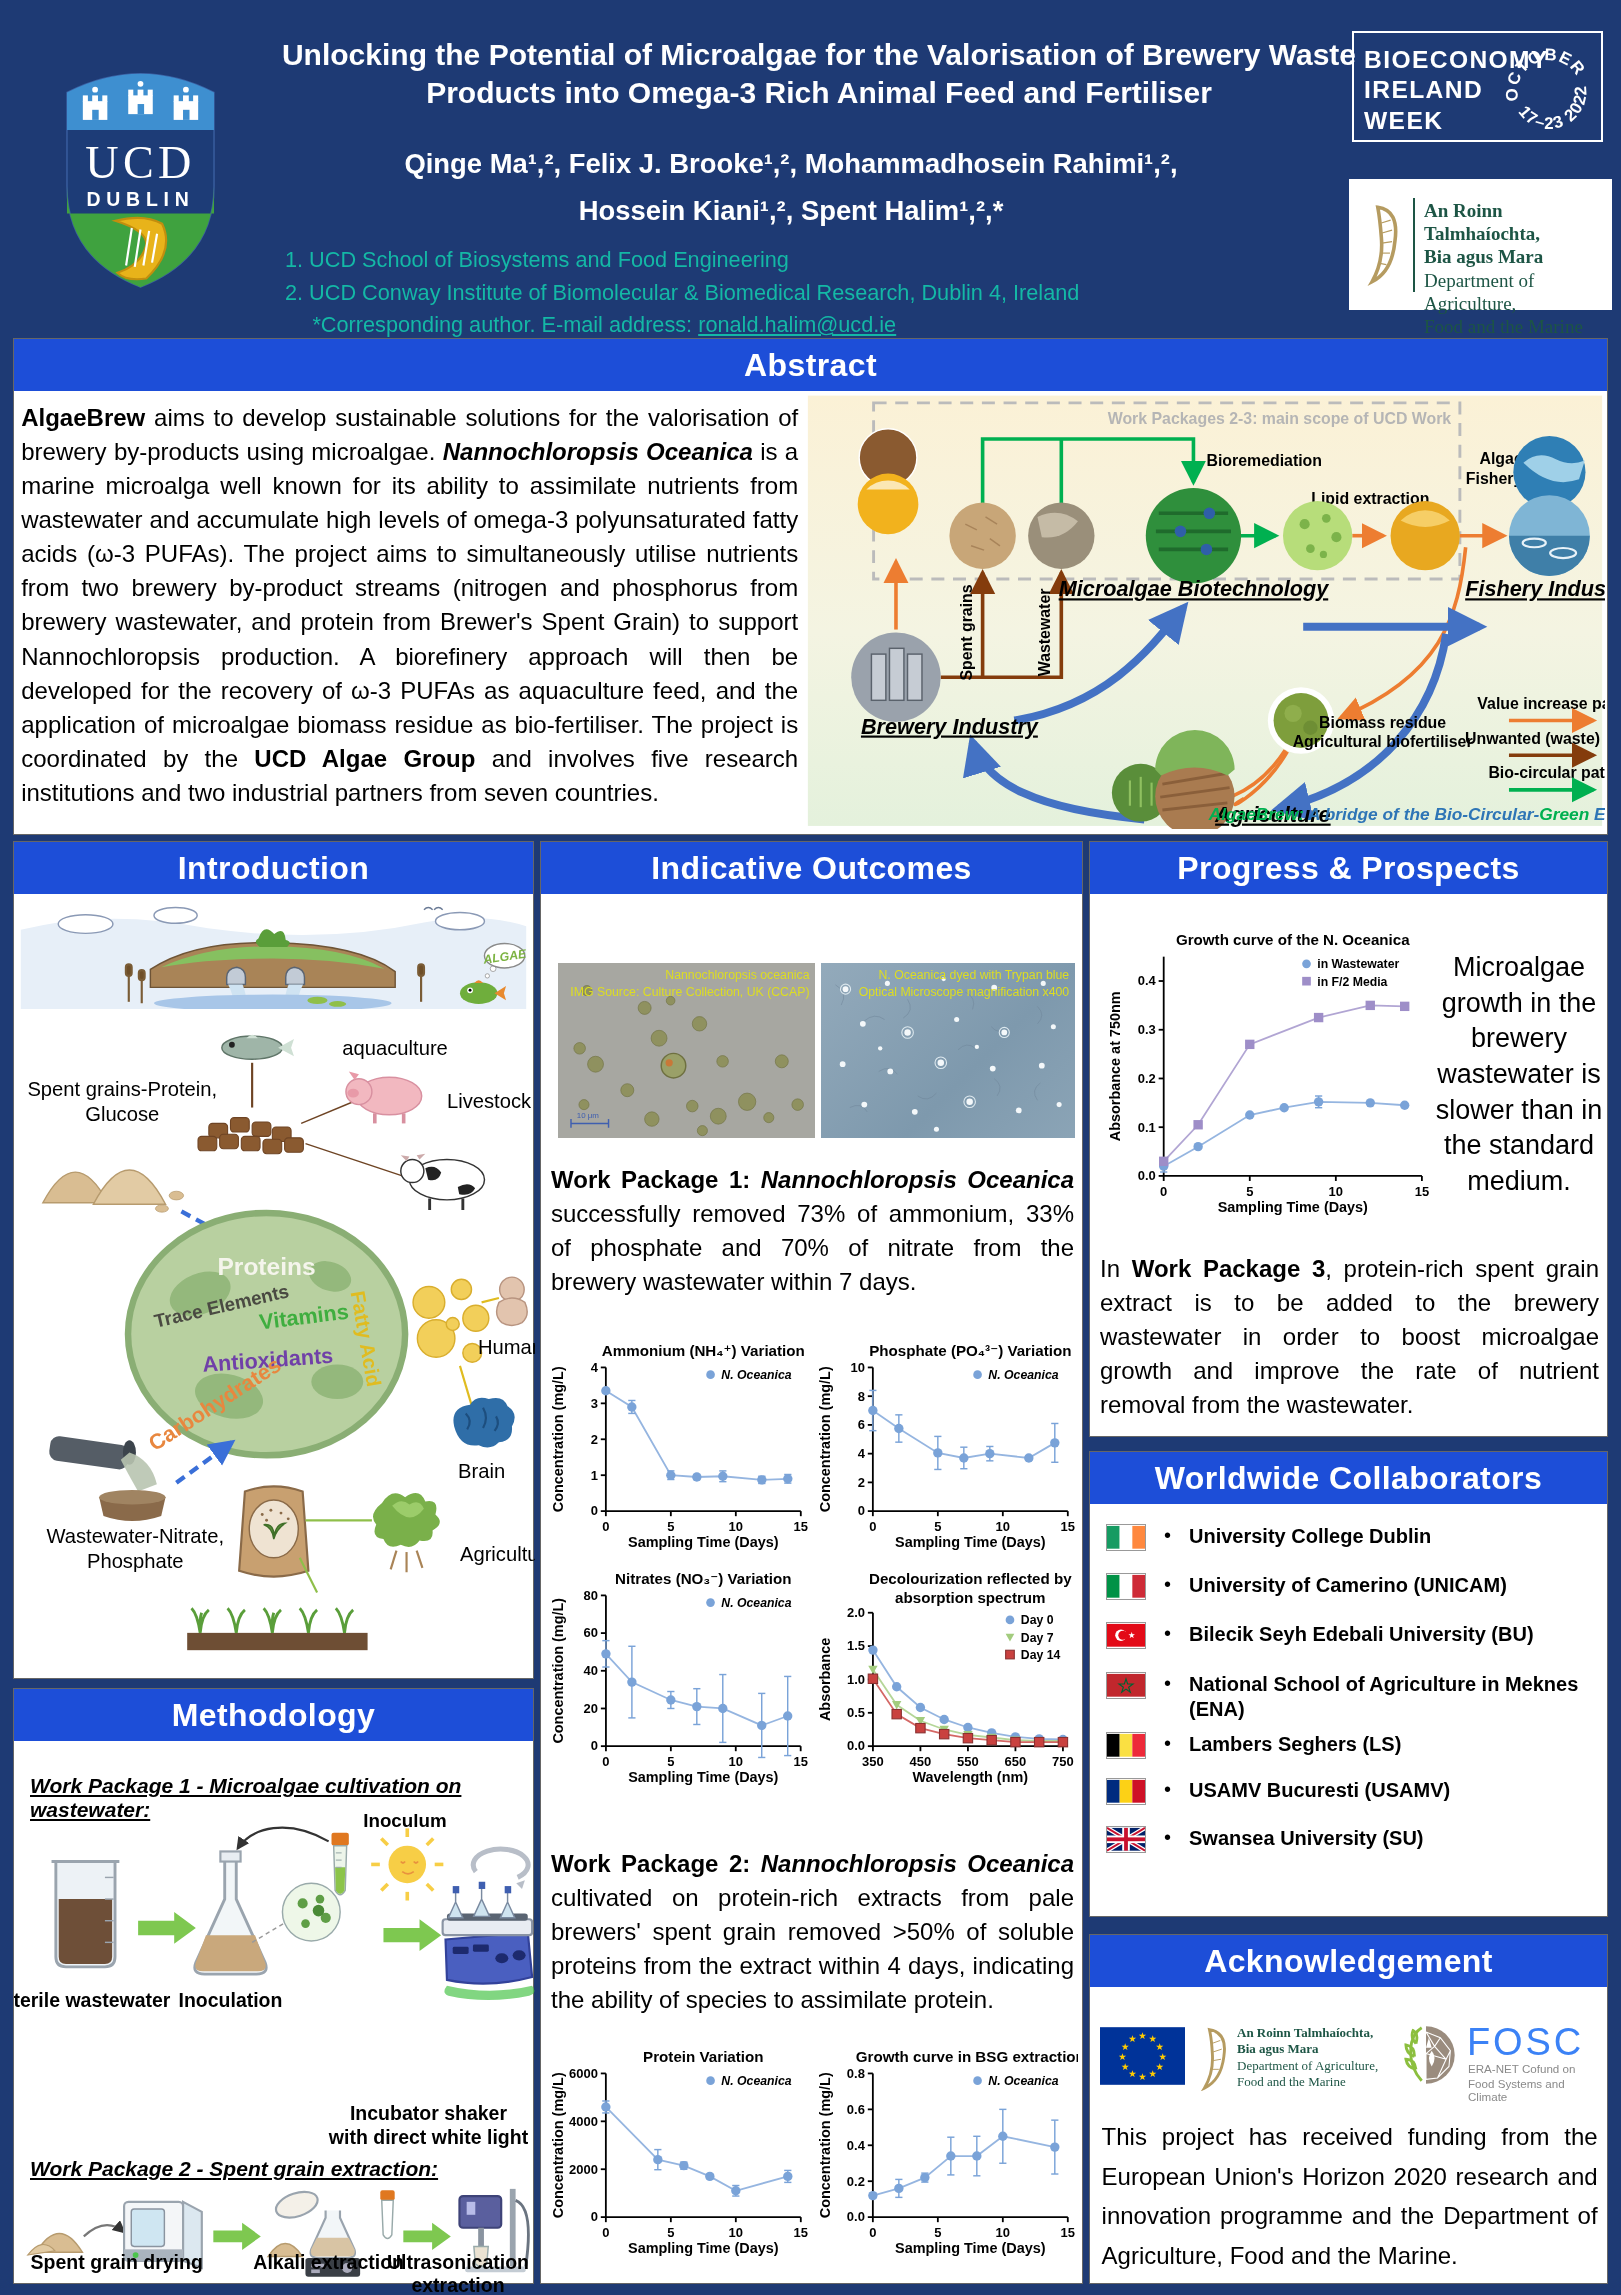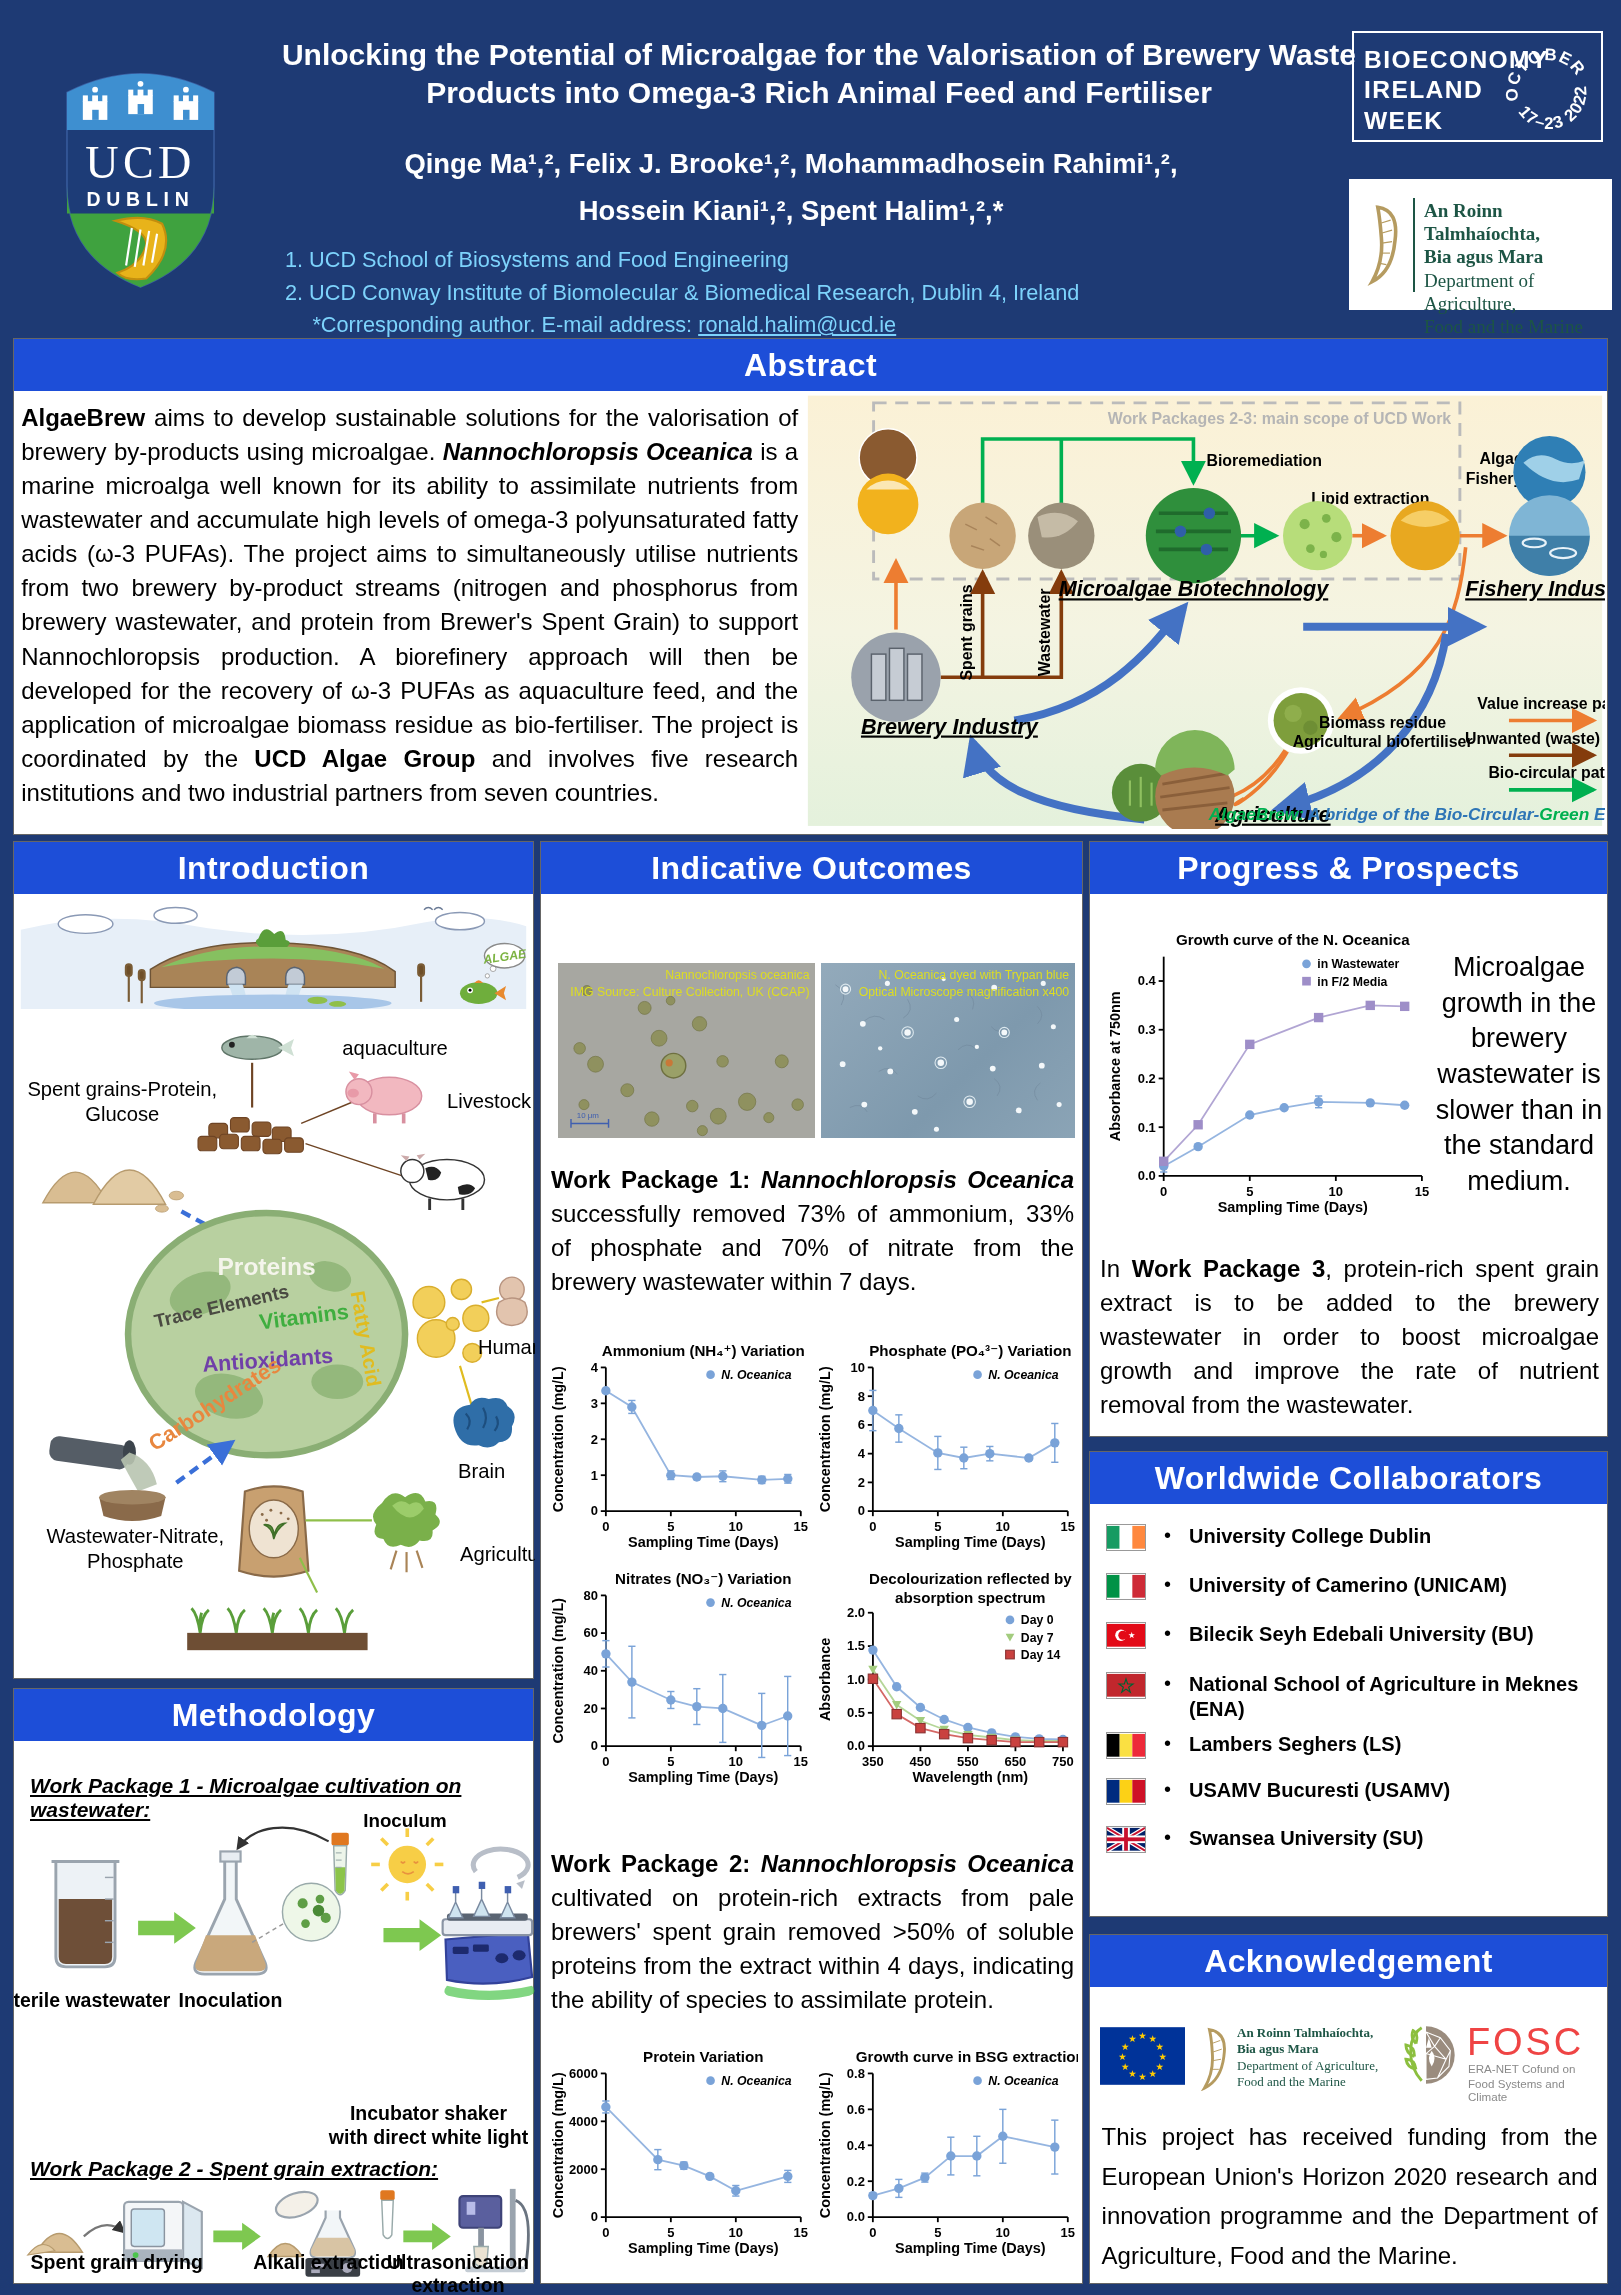--- a/index.html
+++ b/index.html
@@ -15,7 +15,7 @@
   .body-text{font-size:24px;line-height:1.42;}
   .hdr-title{font-size:30px;font-weight:bold;line-height:1.25;text-align:center;color:#fff;margin-left:28px;}
   .hdr-authors{font-size:27.4px;font-weight:bold;text-align:center;color:#fff;line-height:1.7;}
-  .hdr-affil{font-size:21.7px;color:#7dd3fc;line-height:1.5;}
+  .hdr-affil{font-size:21.7px;color:#14b8a6;line-height:1.5;}
   .u{text-decoration:underline;}
   .chart{position:absolute;}
   .ct{font:bold 21px "Liberation Sans","DejaVu Sans",sans-serif;text-anchor:middle;}

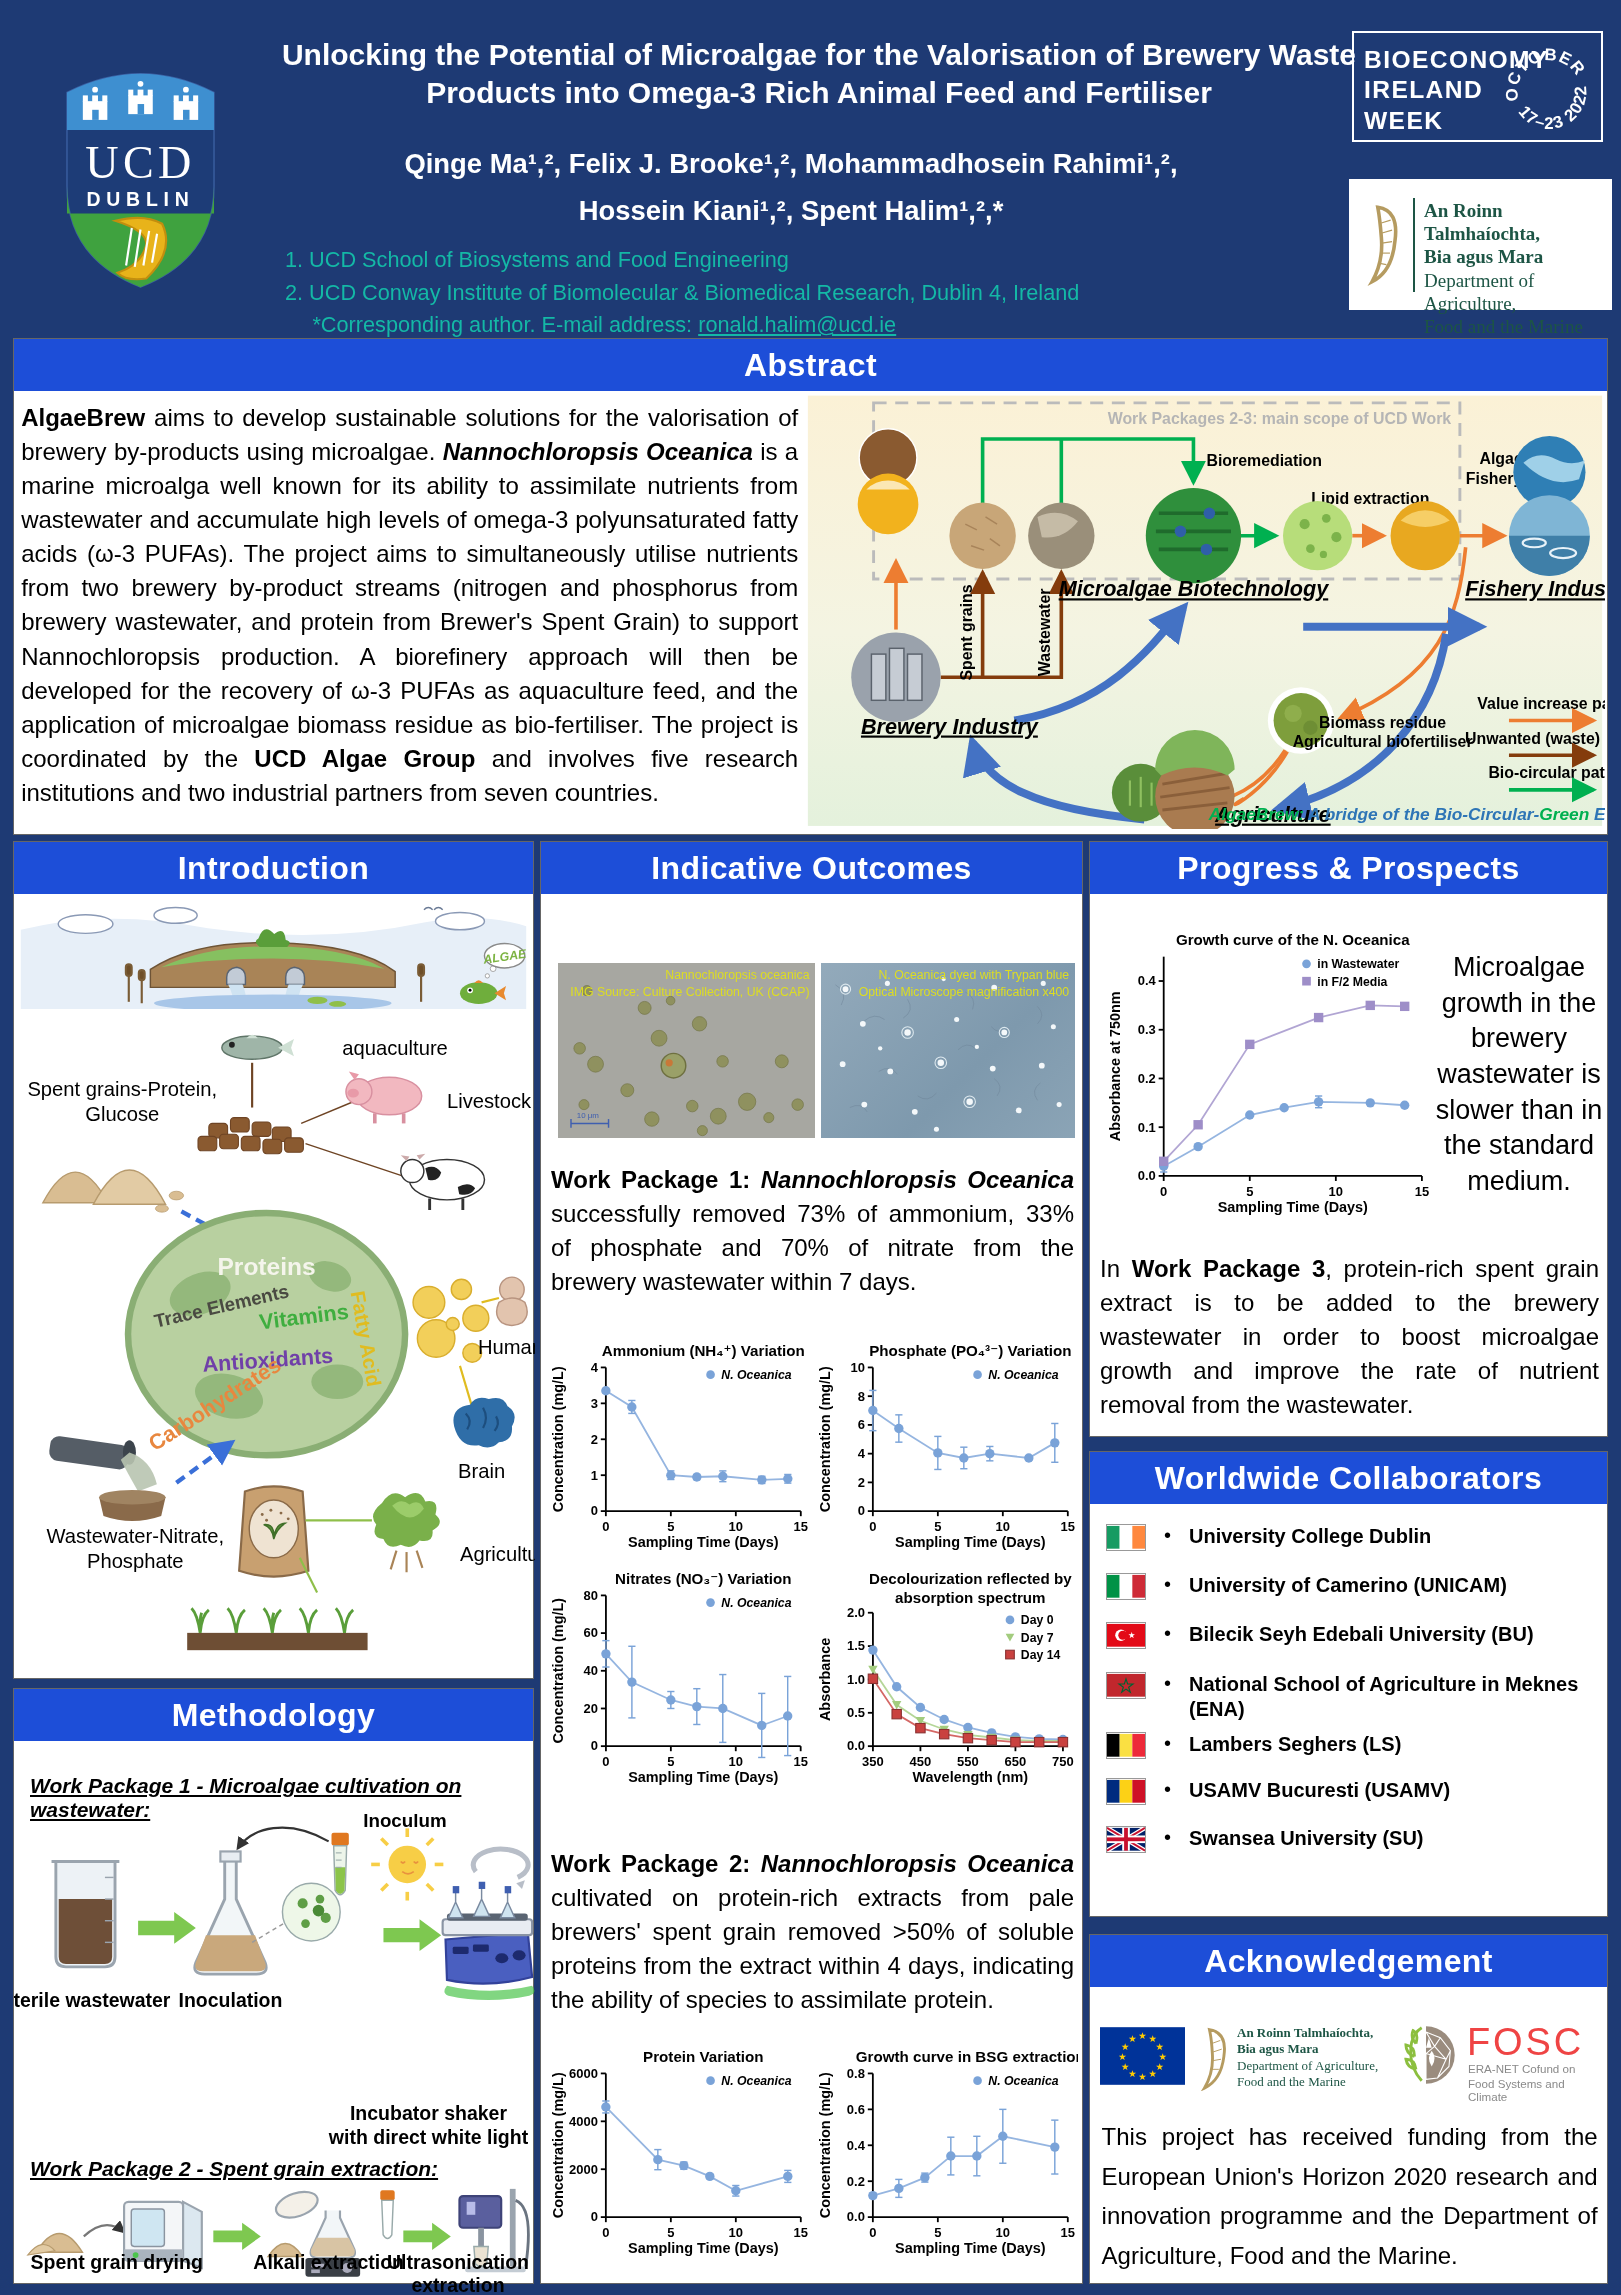--- a/index.html
+++ b/index.html
@@ -1273,7 +1273,7 @@
         </g>
         <path d="M50,22 l4,14 l-8,0 z M54,40 q8,10 0,22 q-8,-12 0,-22" fill="#fff"></path>
       </svg>
-      <div class="abs" style="left:74px;top:-1.4px;font-size:38px;letter-spacing:2.9px;color:#ef4444;font-family:'Liberation Sans',sans-serif;">FOSC</div>
+      <div class="abs" style="left:74px;top:-1.4px;font-size:38px;letter-spacing:2.9px;color:#3b82f6;font-family:'Liberation Sans',sans-serif;">FOSC</div>
       <div class="abs" style="left:75px;top:40px;font-size:11.6px;color:#8a8a8a;">ERA-NET Cofund on</div>
       <div class="abs" style="left:75px;top:55px;font-size:11.6px;color:#8a8a8a;">Food Systems and Climate</div>
     </div>

